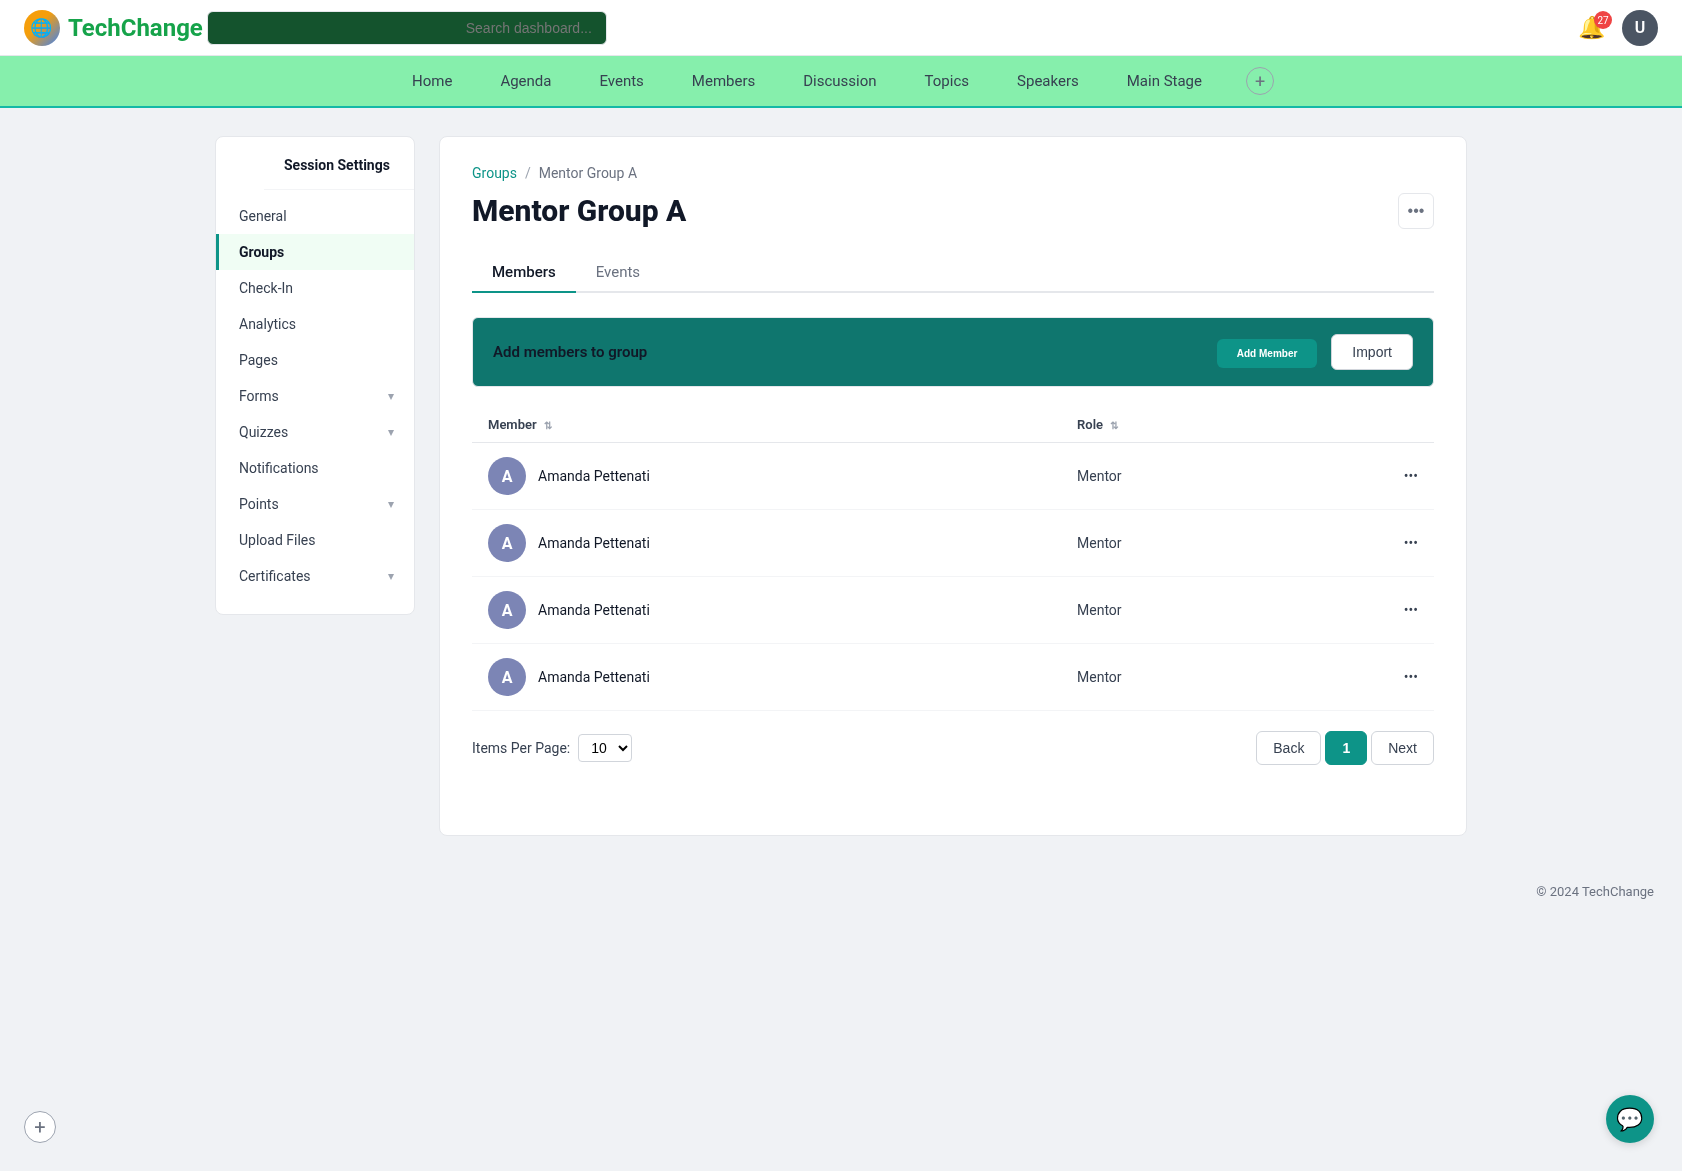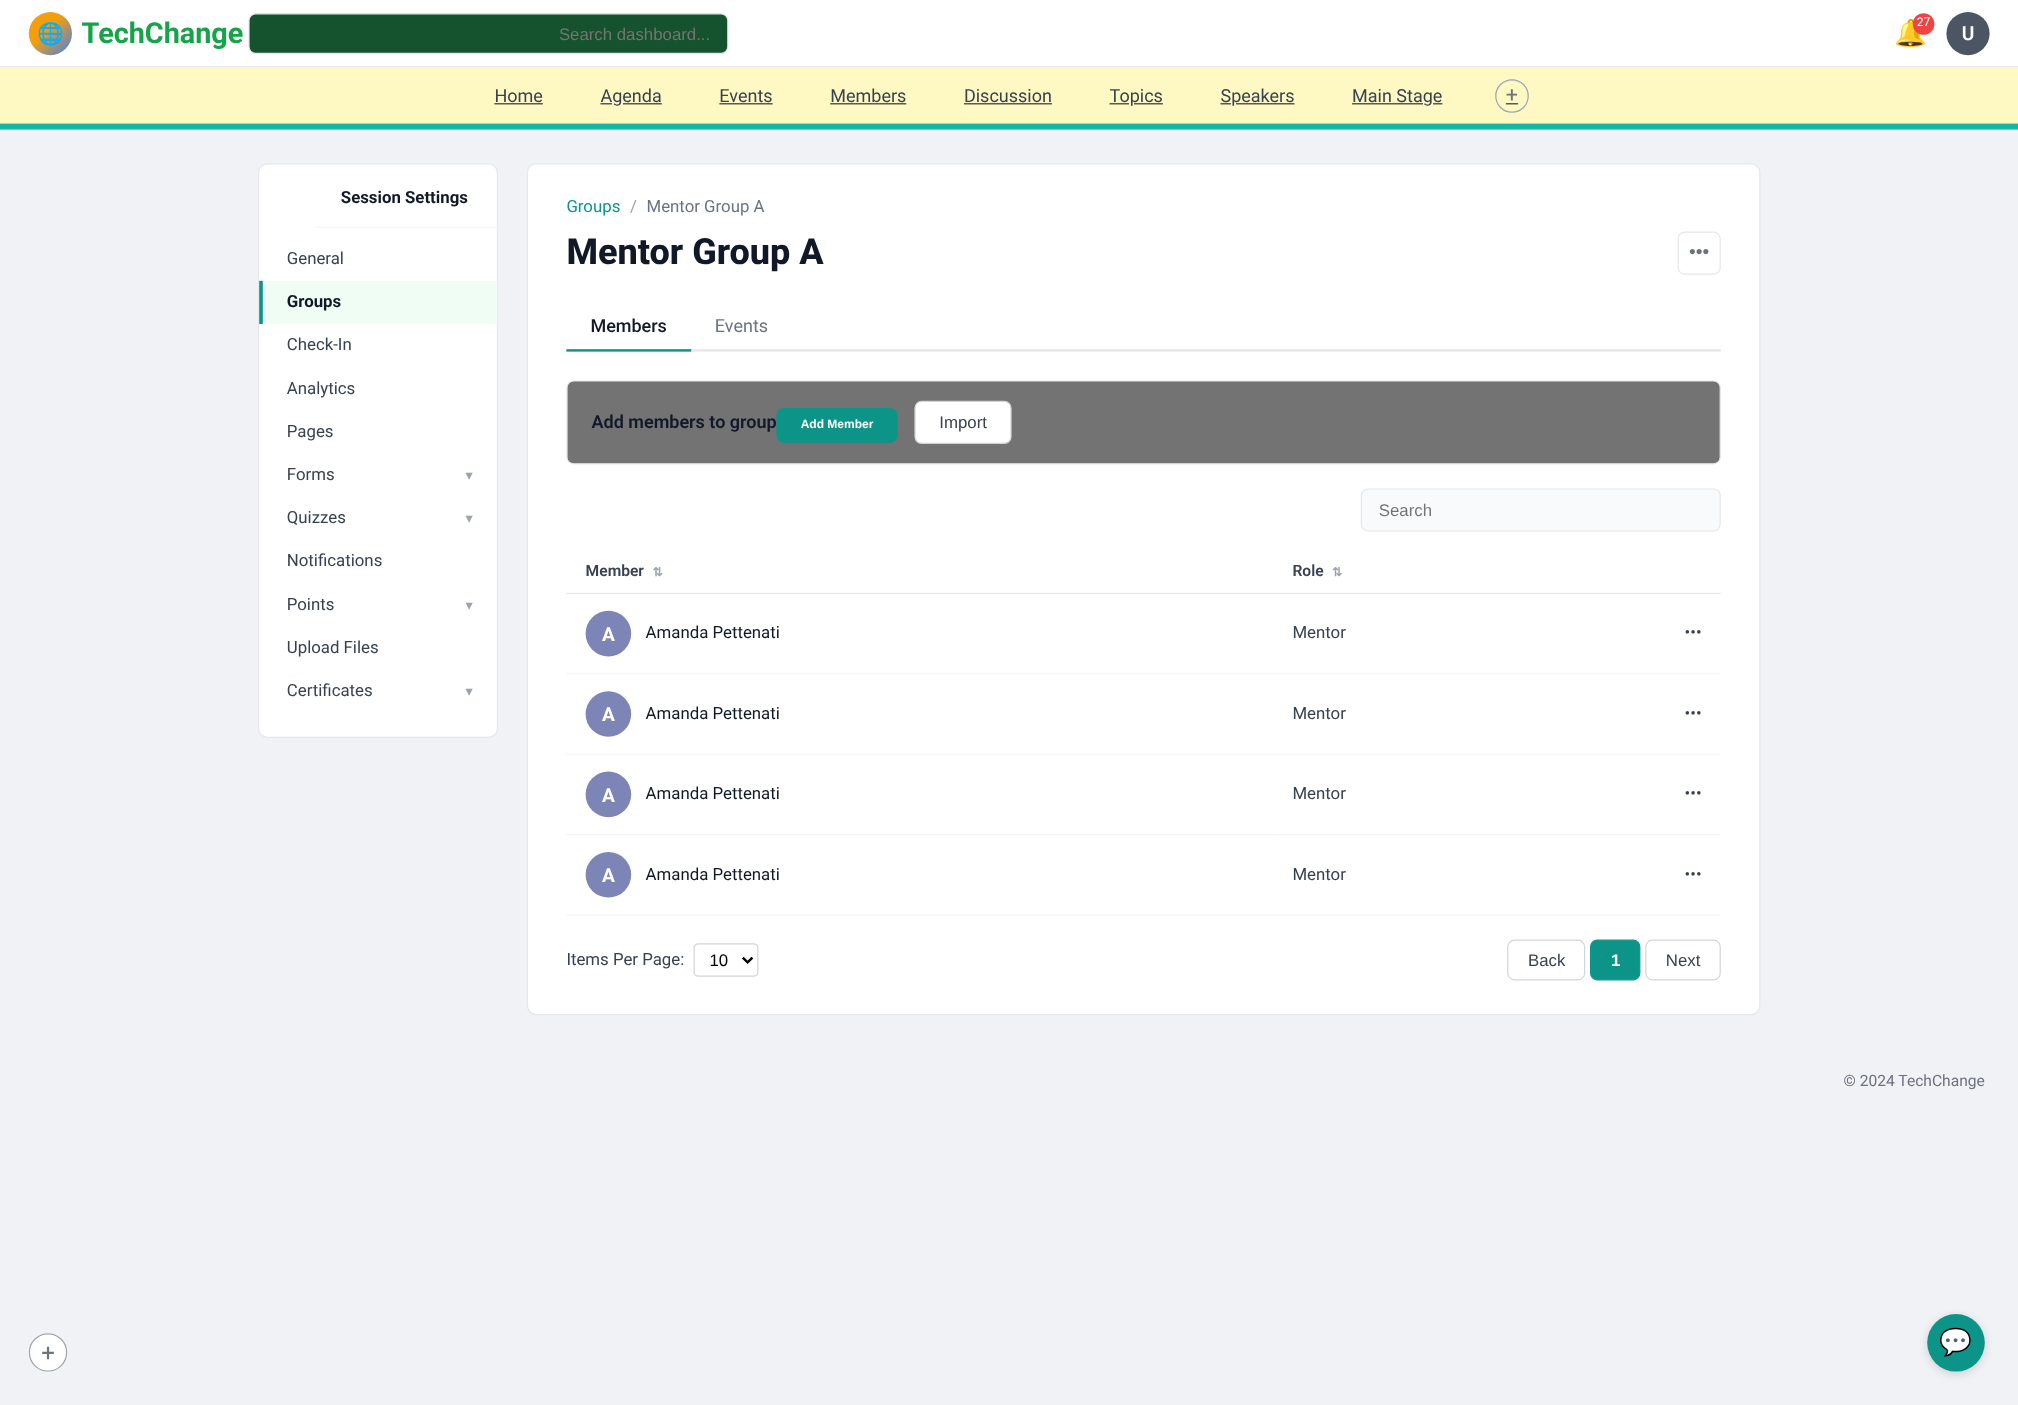--- a/index.html
+++ b/index.html
@@ -94,15 +94,14 @@
 
     
     .nav-bar {
-      background: #fef9c3;
-      border-bottom: 5px solid #14b8a6;
+      background: #86efac;
+      border-bottom: 2px solid #14b8a6;
       display: flex;
       align-items: center;
       justify-content: center;
       padding: 0 24px;
       height: 52px;
       gap: 40px;
-      text-decoration: underline;
     }
     .nav-item {
       font-size: 15px;

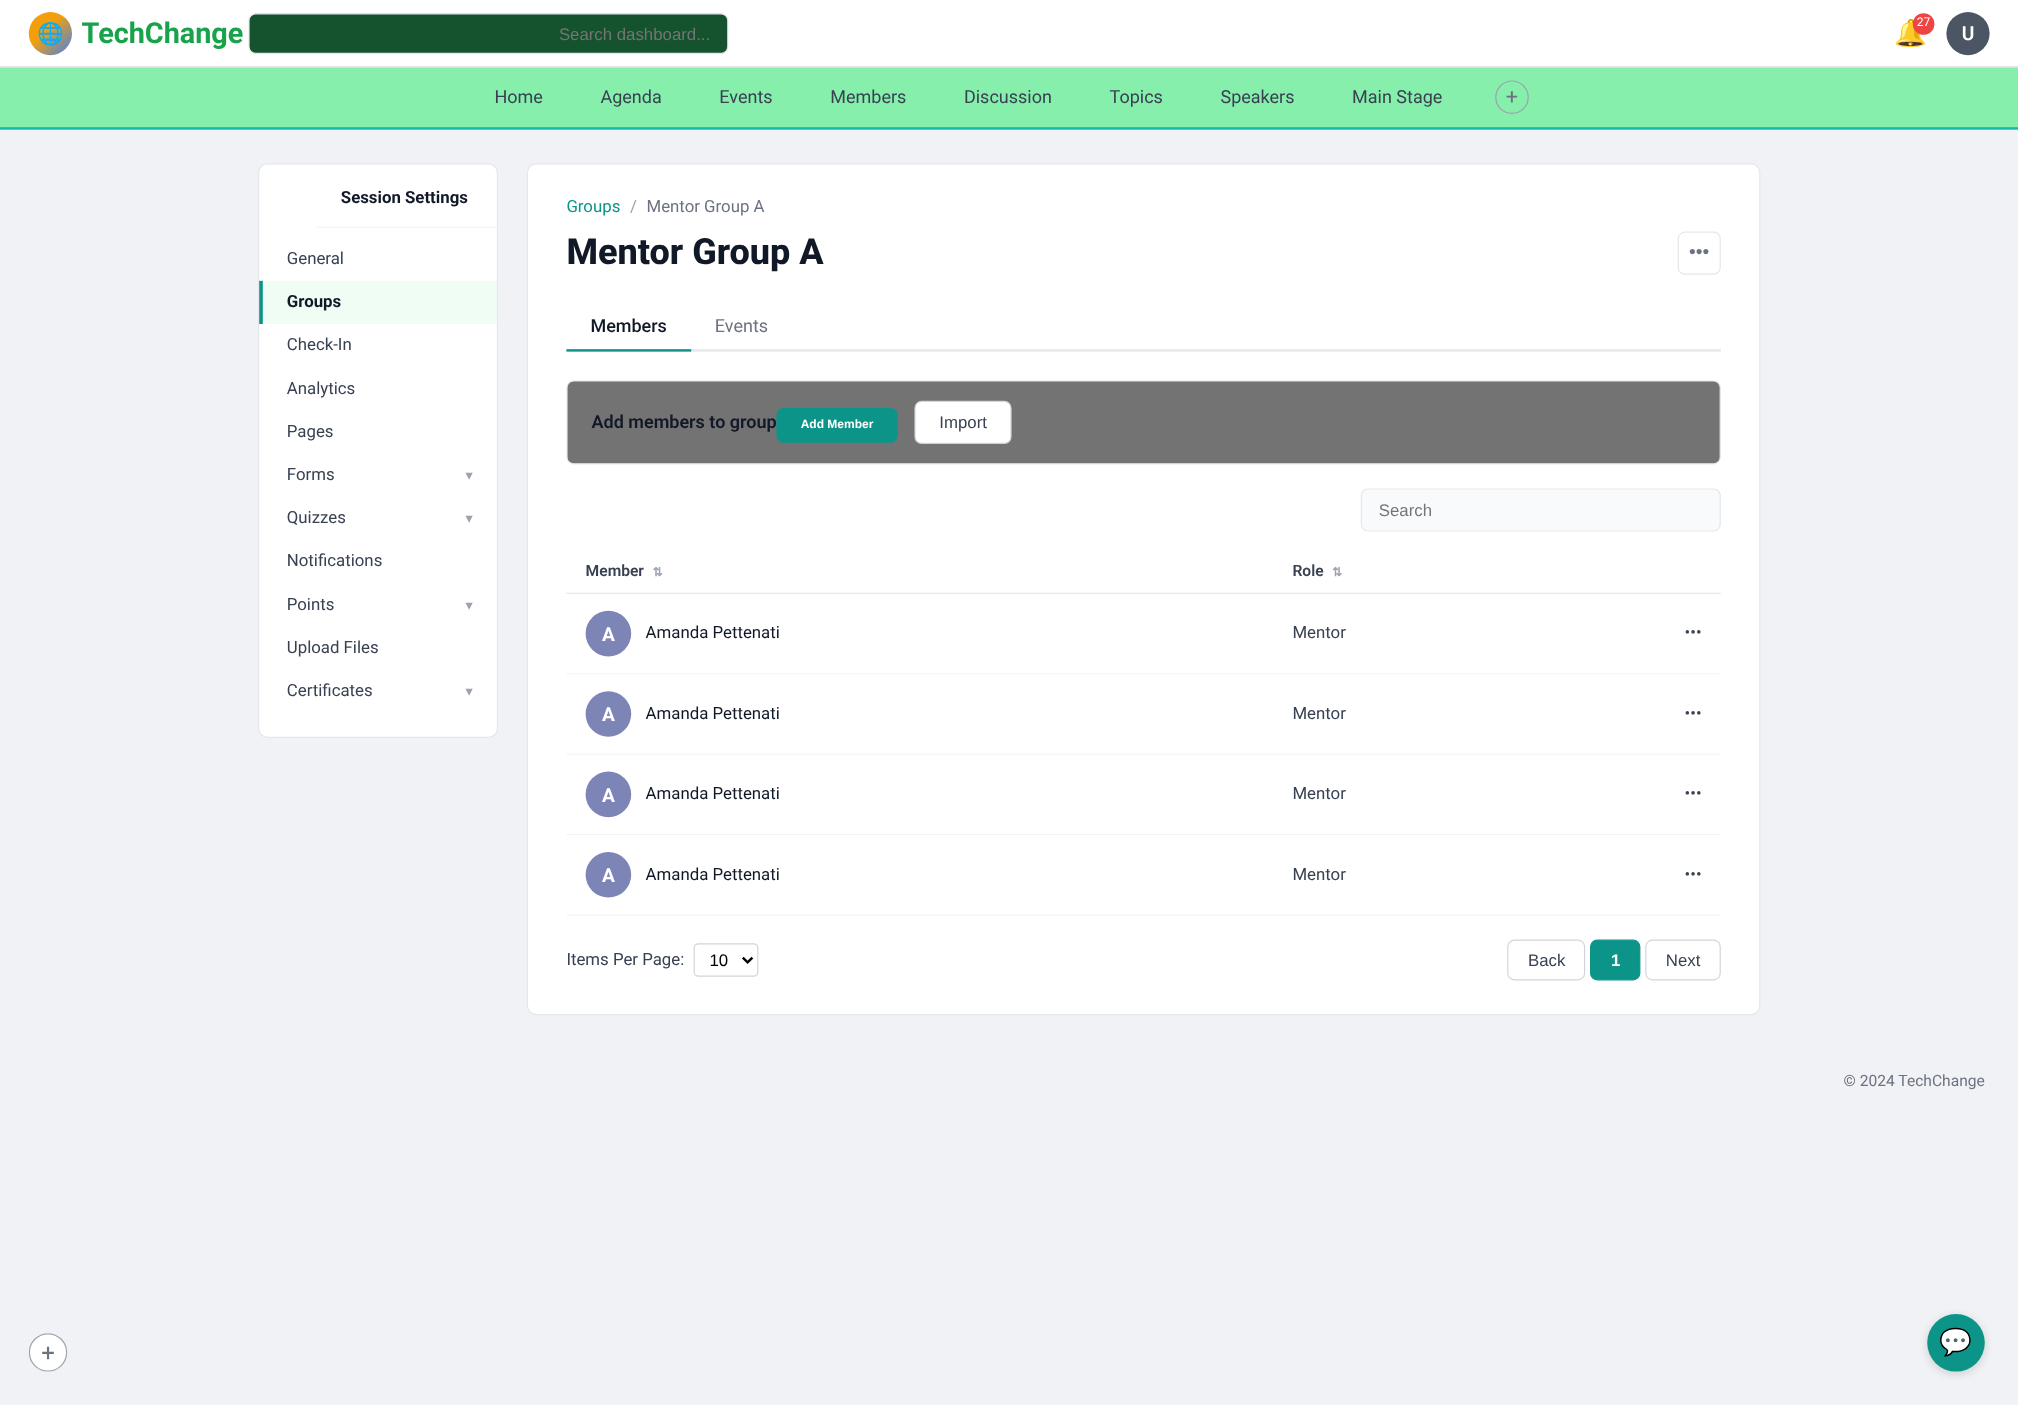--- a/index.html
+++ b/index.html
@@ -250,7 +250,8 @@
     .add-members-bar {
       display: flex;
       align-items: center;
-      background: #737373;
+      justify-content: space-between;
+      background: #0f766e;
       border: 1px solid #e5e7eb;
       border-radius: 6px;
       padding: 16px 20px;

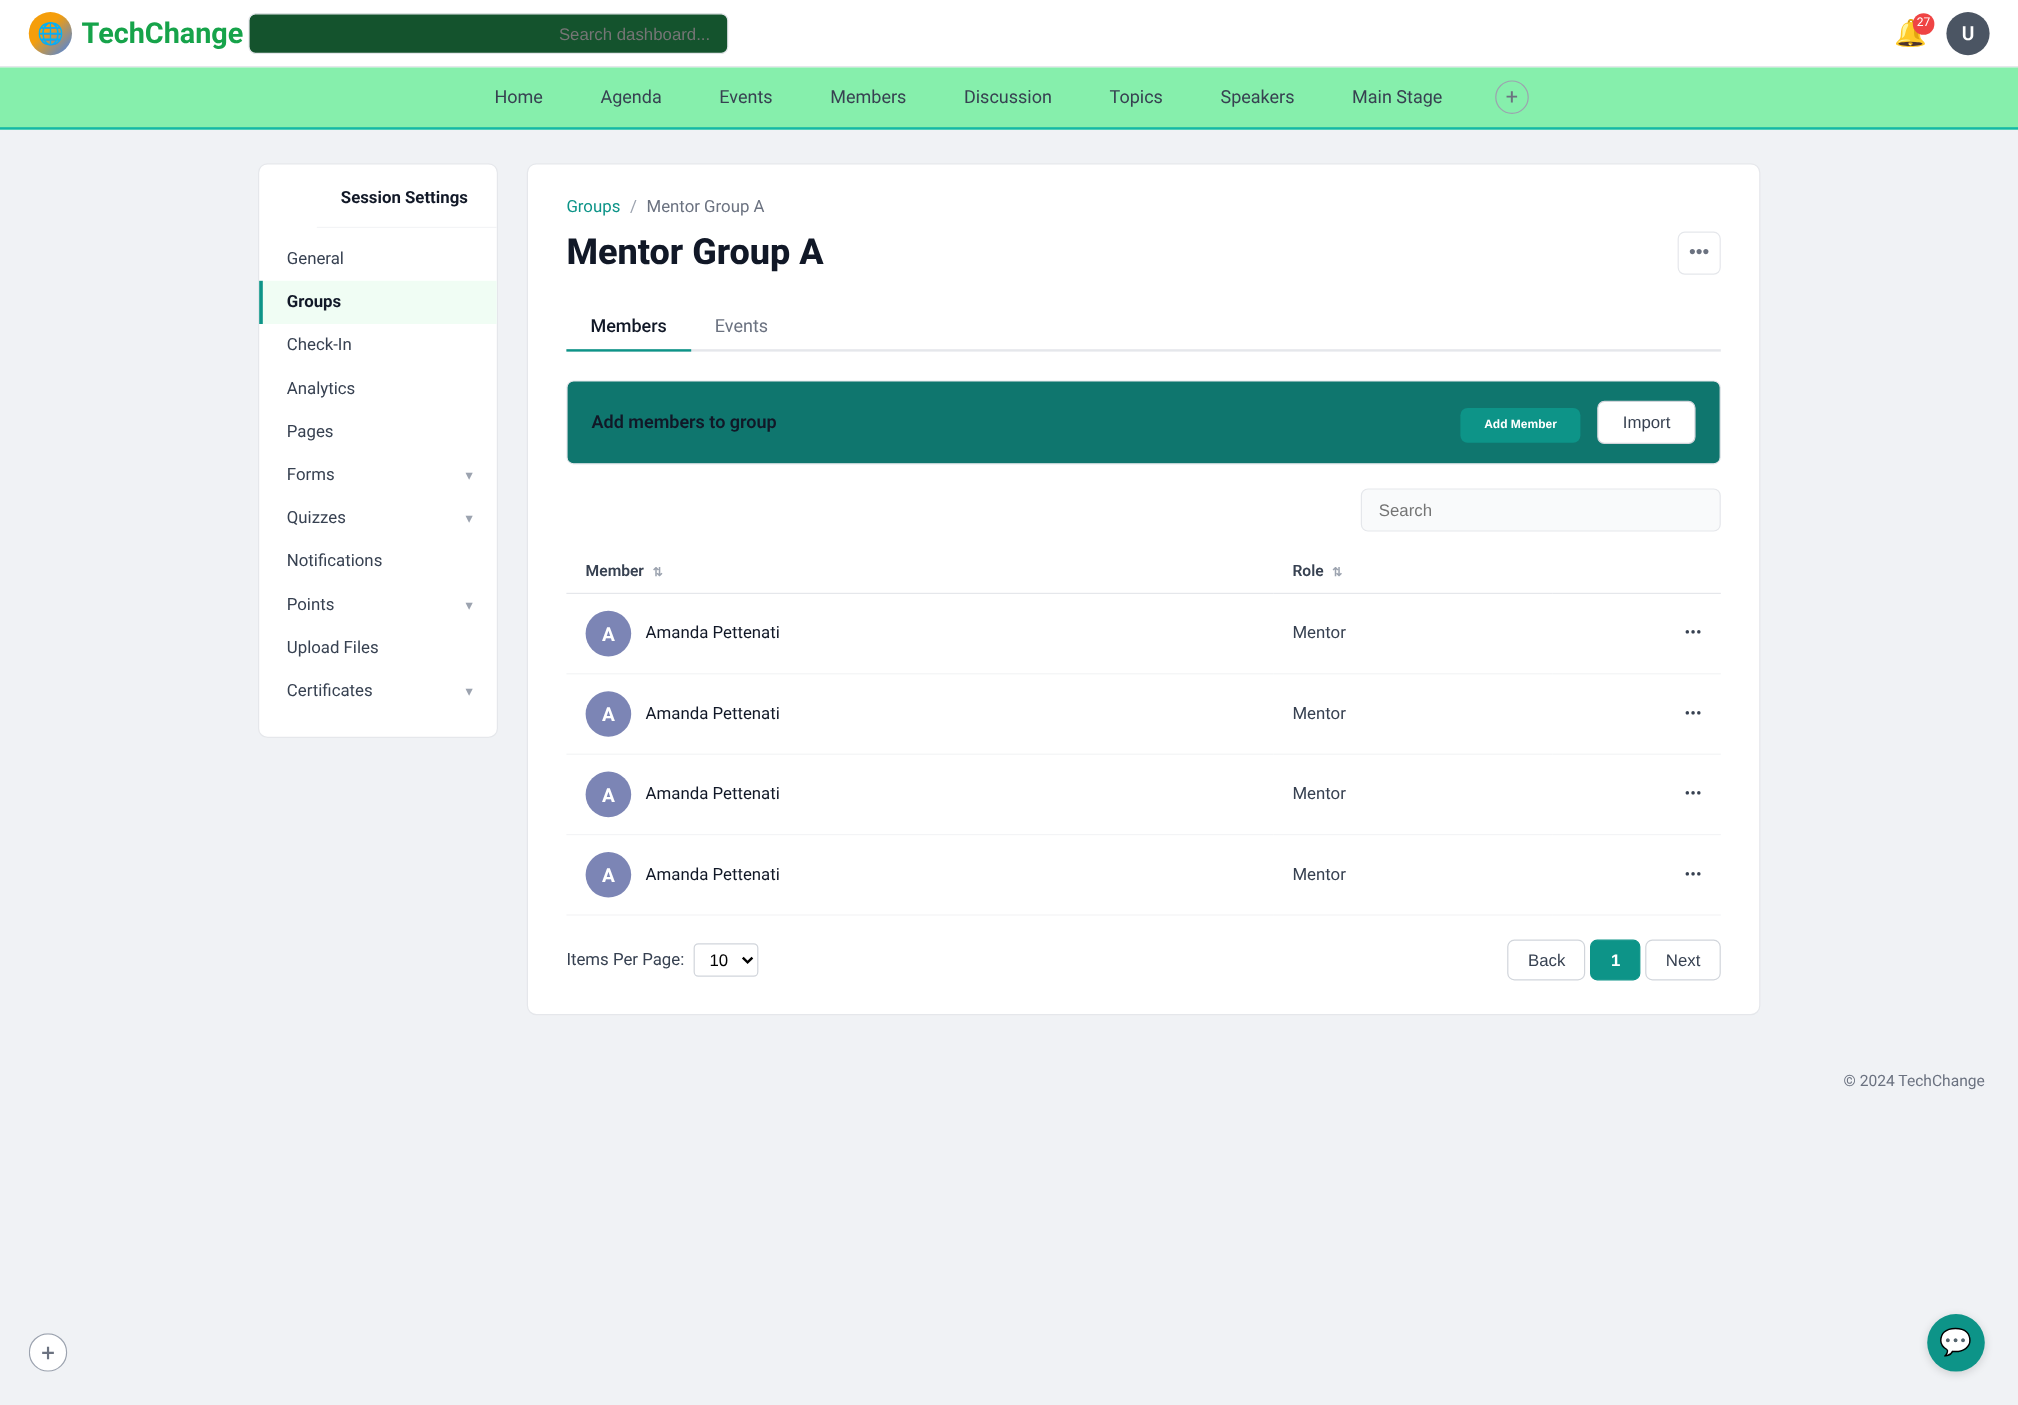--- a/index.html
+++ b/index.html
@@ -542,9 +542,6 @@
       </div>
     </div>
 
-    <div class="search-container">
-      <input class="member-search" type="text" placeholder="Search" style="">
-    </div>
 
     <table class="members-table">
       <thead>

